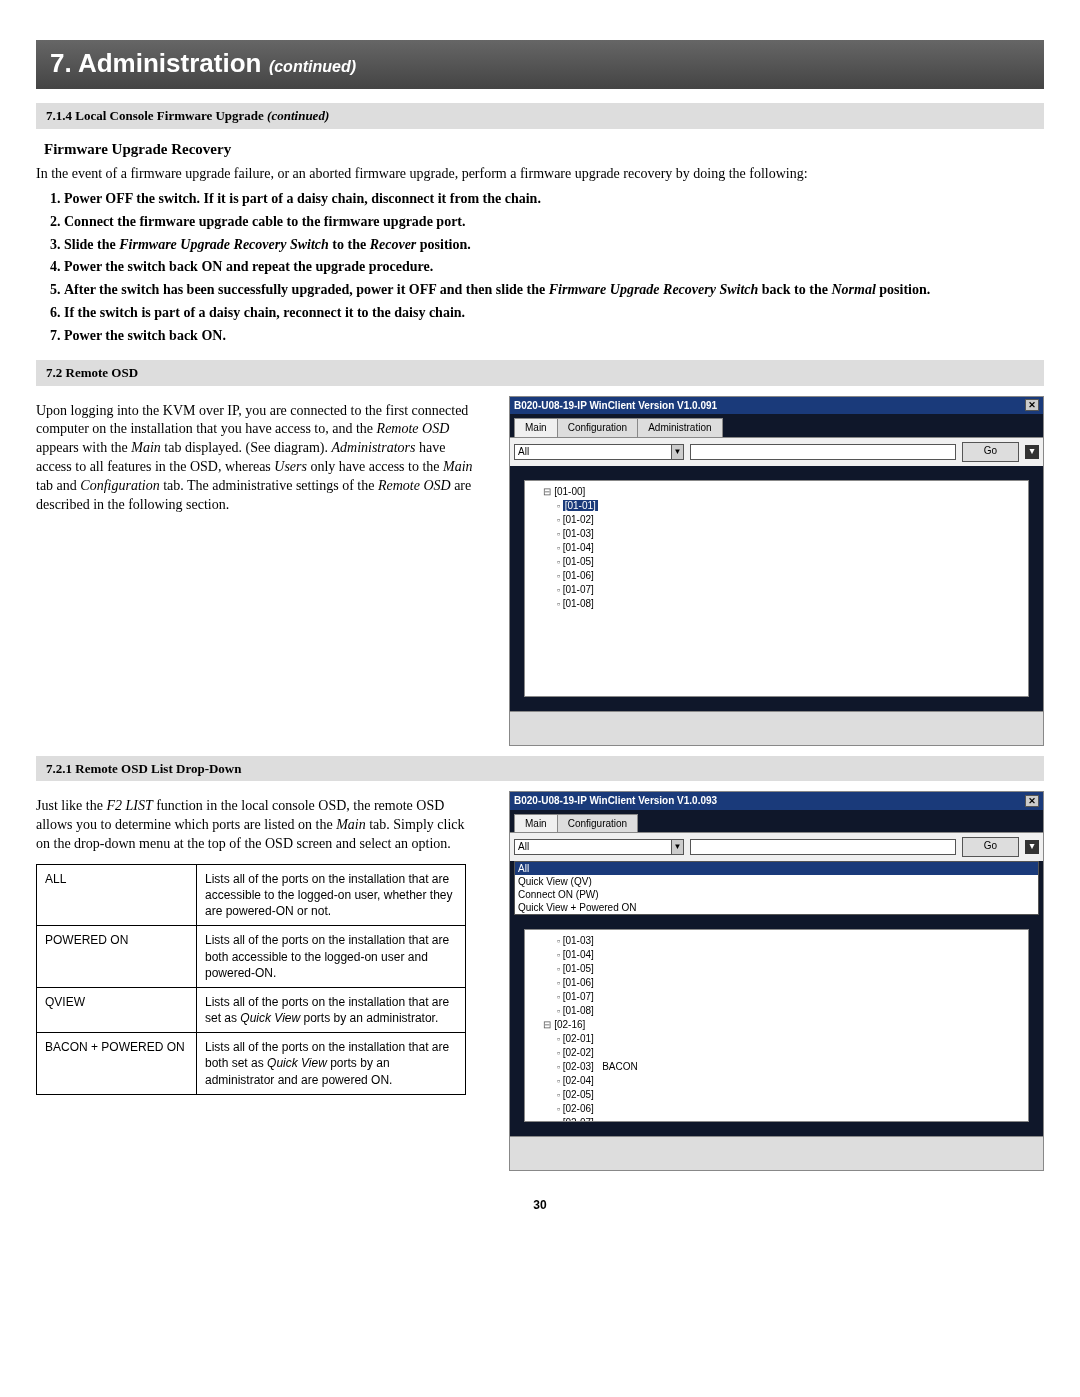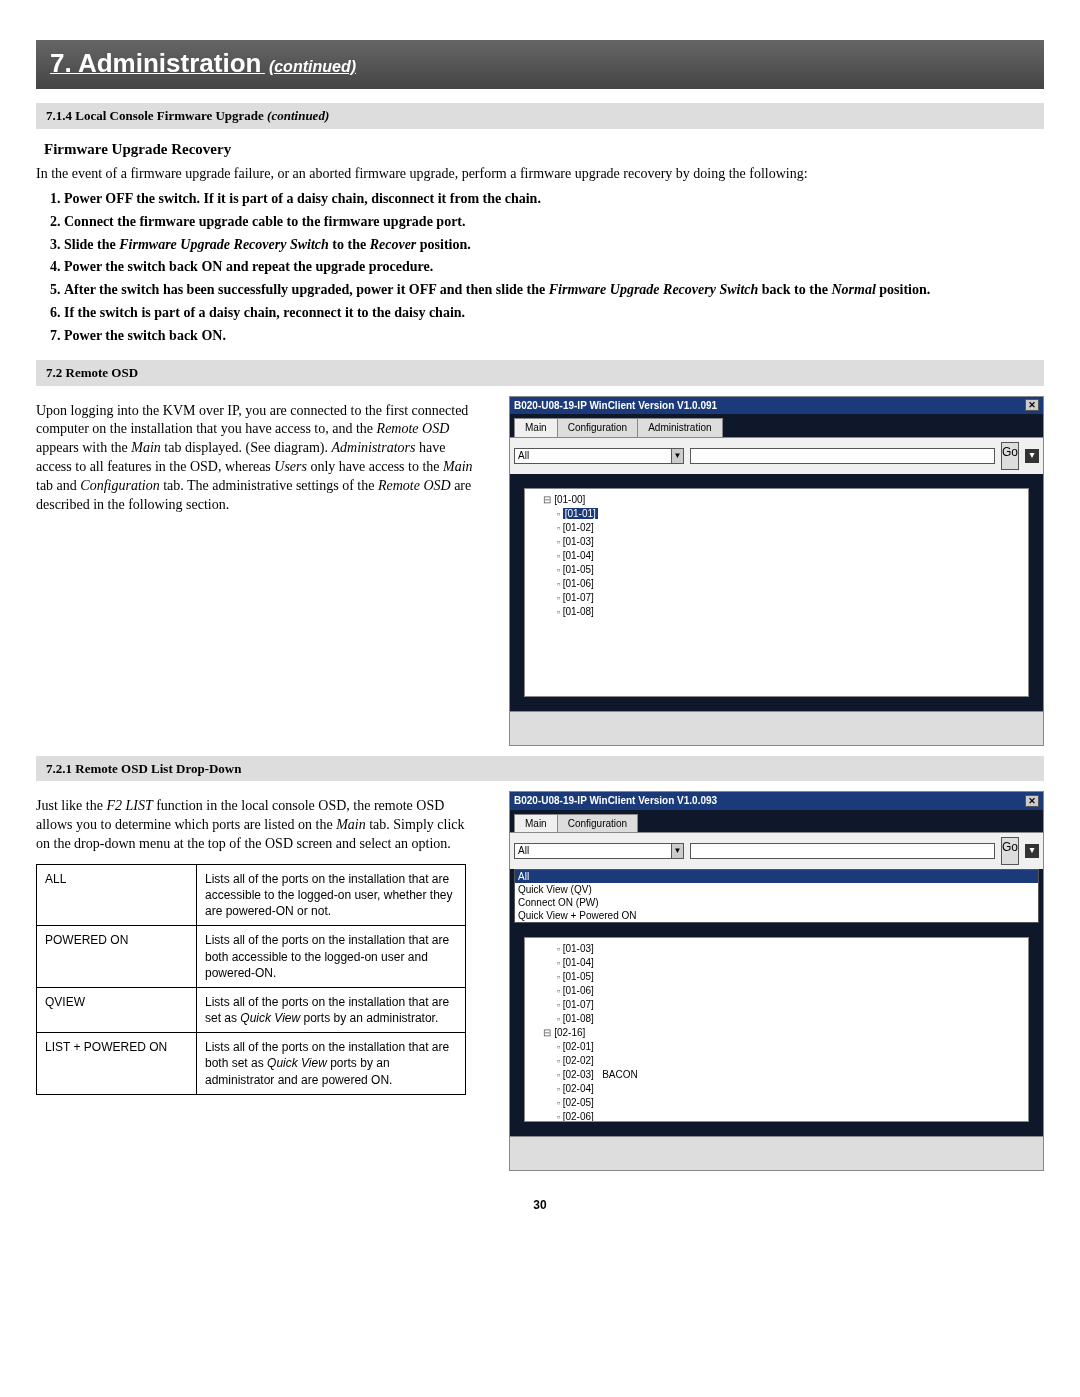--- a/index.html
+++ b/index.html
@@ -19,7 +19,6 @@
     color: #fff;
     padding: 6px 14px 8px;
     margin-bottom: 14px;
-    text-decoration: underline;
   }
   .chapter-bar .title {
     font-family: Arial, Helvetica, sans-serif;

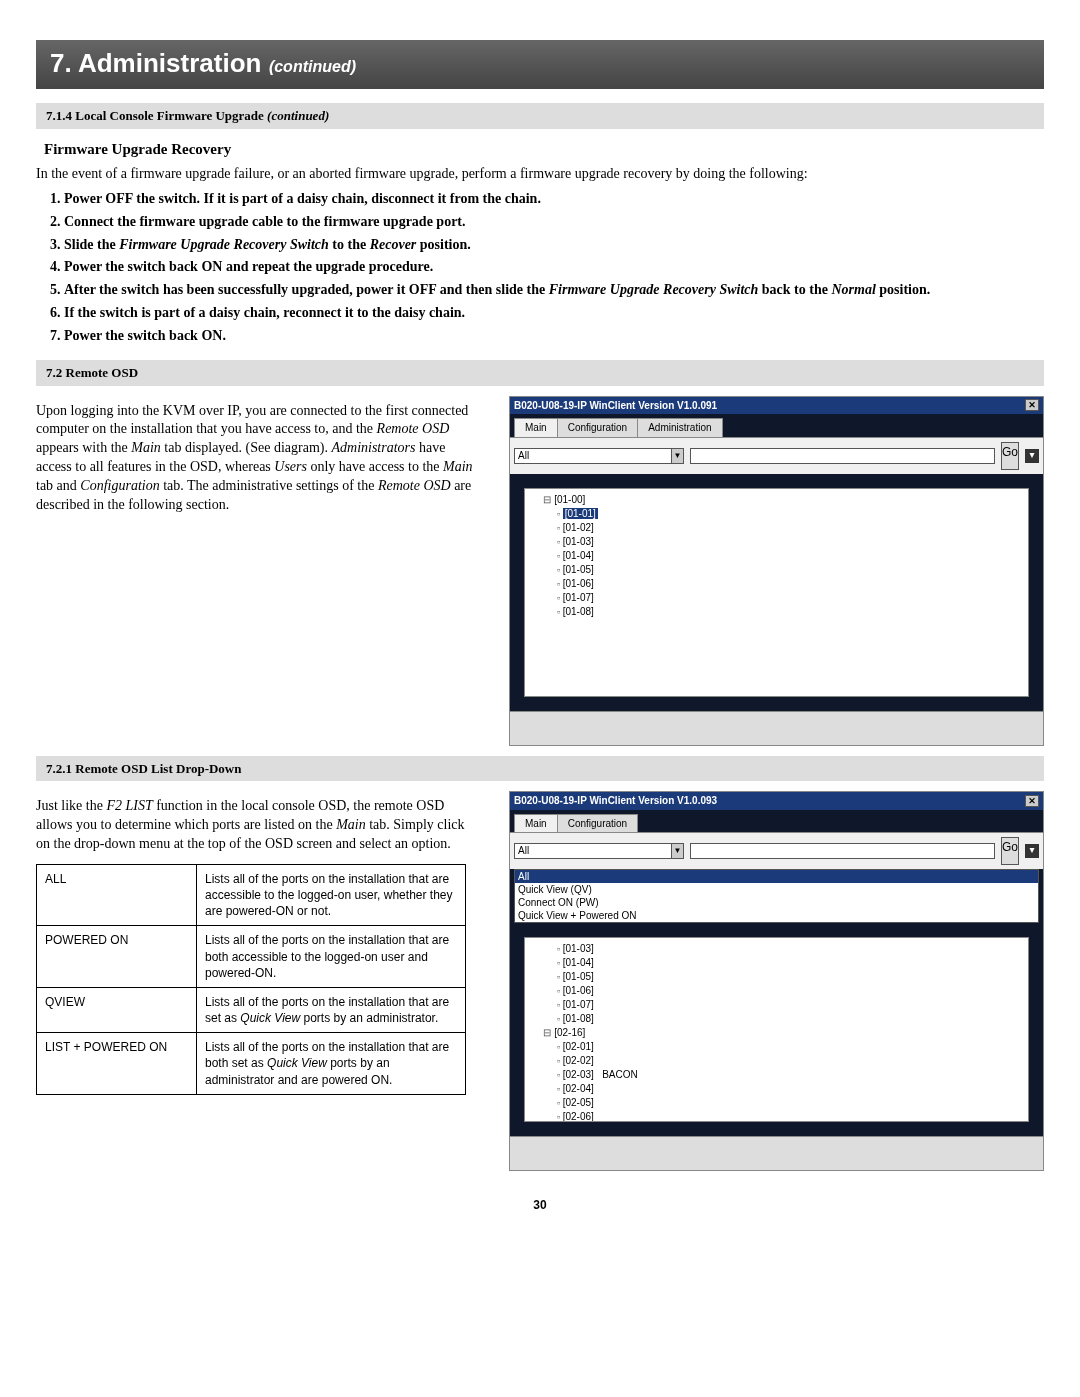--- a/index.html
+++ b/index.html
@@ -153,9 +153,9 @@
   .go-btn {
     border: 1px solid #555;
     background: #ddd;
-    padding: 1px 0;
-    height: 28px;
-    font-size: 12px;
+    padding: 1px 21px;
+    height: 20px;
+    font-size: 10px;
   }
   .menu-drop {
     background:#333; color:#fff; width:14px; height:14px; text-align:center; line-height:12px; font-size:10px;

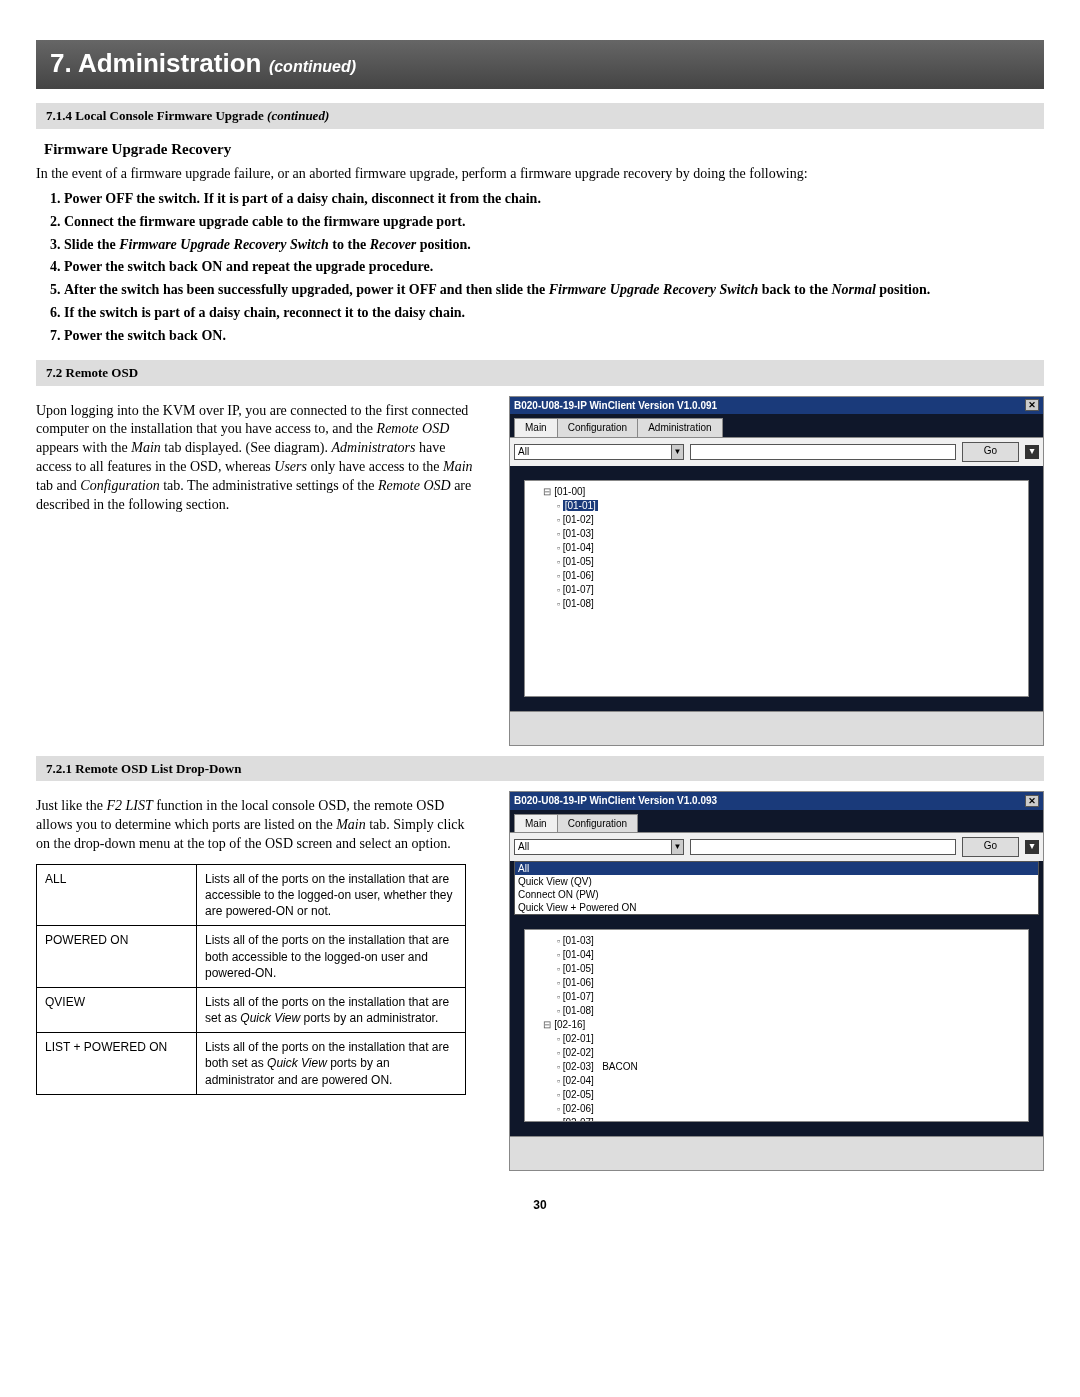--- a/index.html
+++ b/index.html
@@ -310,7 +310,7 @@
         <td><span>Lists all of the ports on the installation that are set as </span><span class="desc-italic">Quick View</span><span> ports by an administrator.</span></td>
       </tr>
       <tr>
-        <td>LIST + POWERED ON</td>
+        <td>BACON + POWERED ON</td>
         <td><span>Lists all of the ports on the installation that are both set as </span><span class="desc-italic">Quick View</span><span> ports by an administrator and are powered ON.</span></td>
       </tr>
     </tbody>

